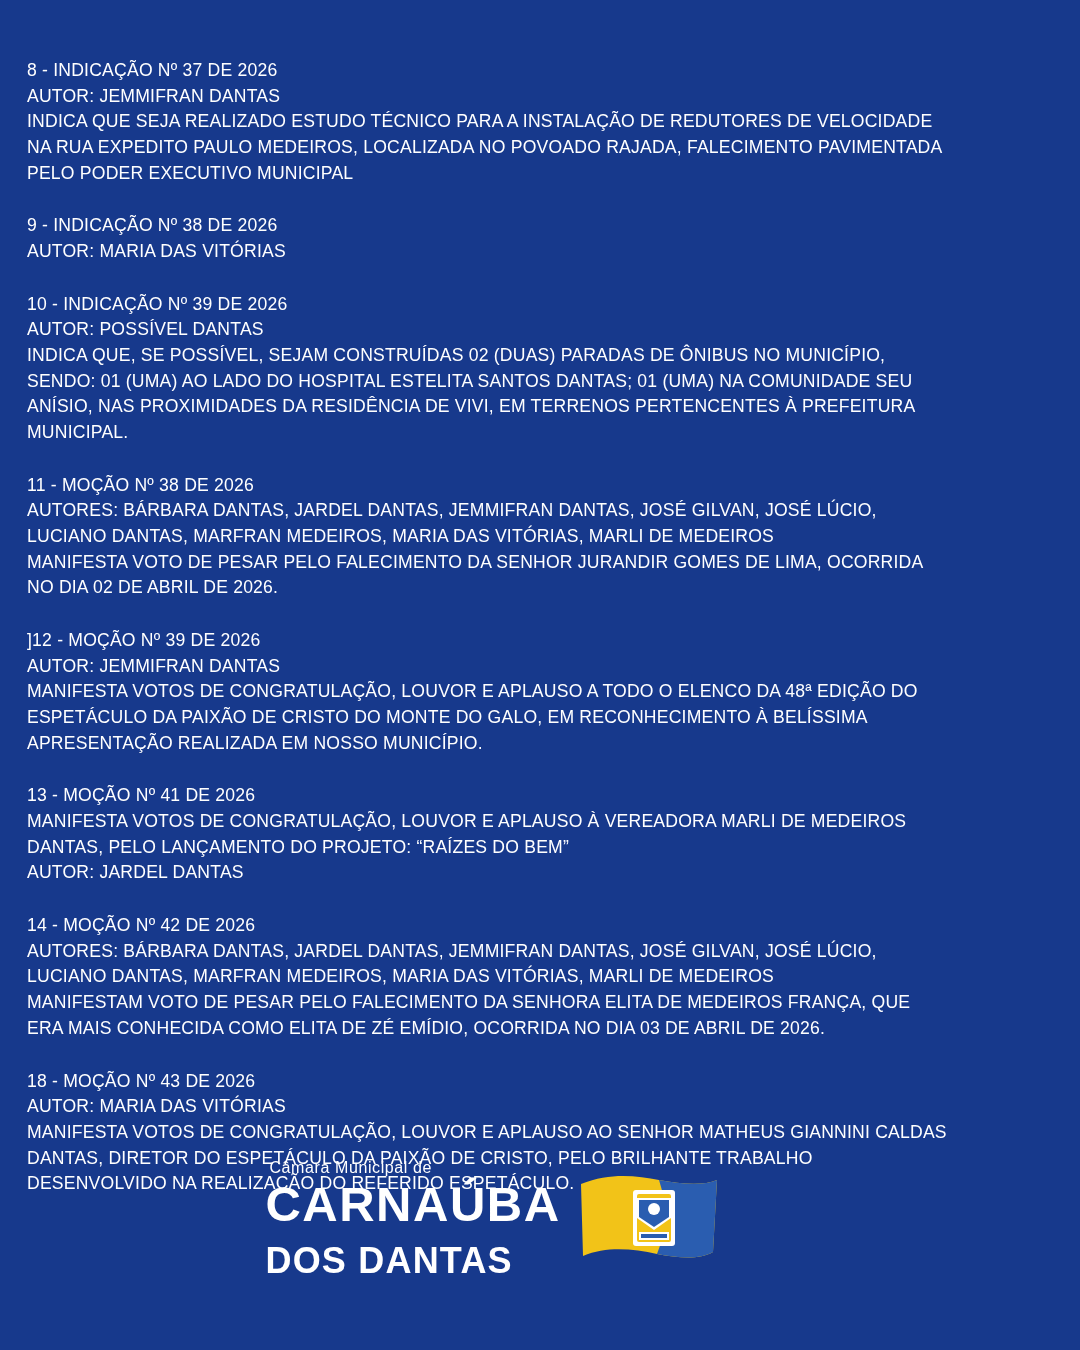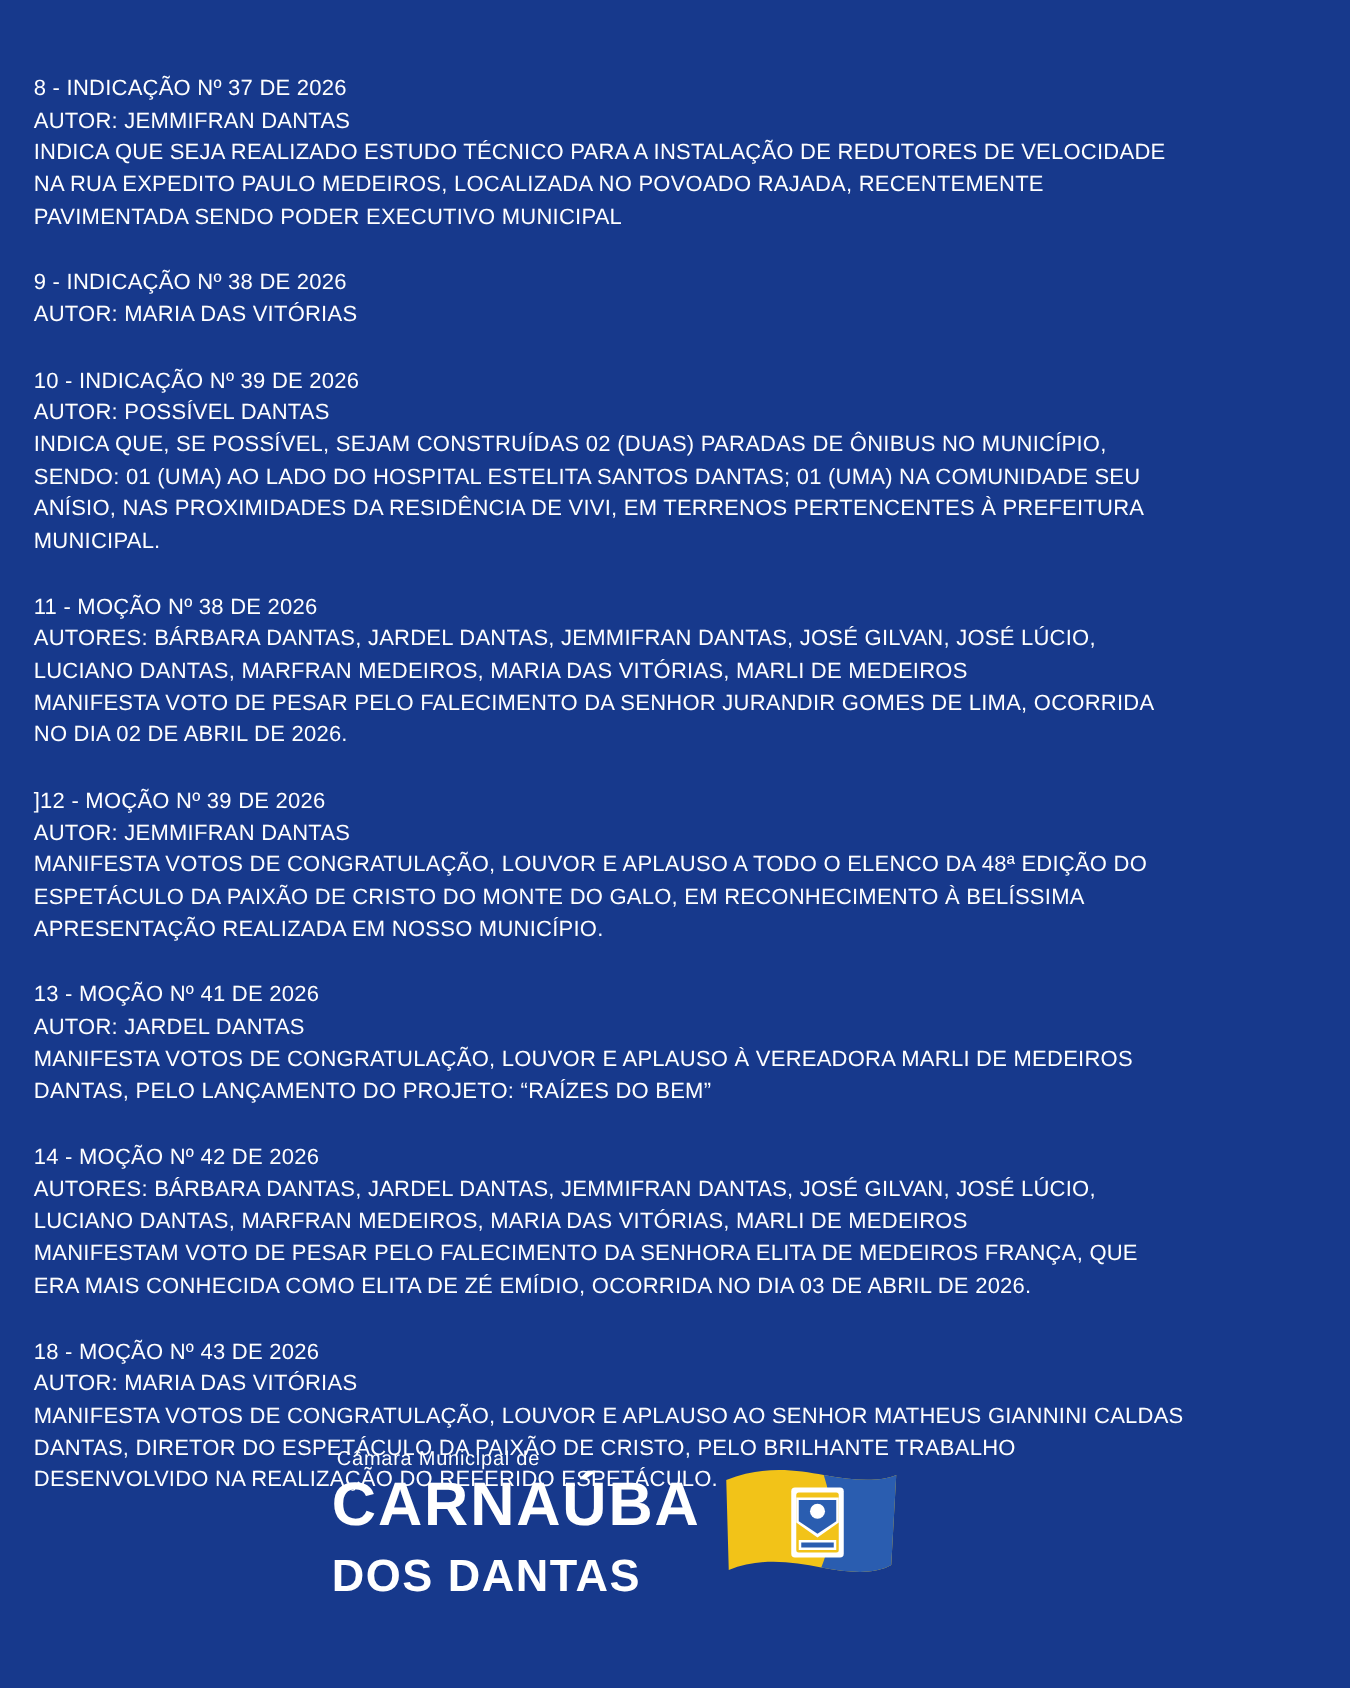--- a/index.html
+++ b/index.html
@@ -104,7 +104,7 @@
     <div class="item">
       <div class="line title">8 - INDICAÇÃO Nº 37 DE 2026</div>
       <div class="line author">AUTOR: JEMMIFRAN DANTAS</div>
-      <div class="line body">INDICA QUE SEJA REALIZADO ESTUDO TÉCNICO PARA A INSTALAÇÃO DE REDUTORES DE VELOCIDADE NA RUA EXPEDITO PAULO MEDEIROS, LOCALIZADA NO POVOADO RAJADA, RECENTEMENTE PAVIMENTADA SENDO PODER EXECUTIVO MUNICIPAL</div>
+      <div class="line body">INDICA QUE SEJA REALIZADO ESTUDO TÉCNICO PARA A INSTALAÇÃO DE REDUTORES DE VELOCIDADE NA RUA EXPEDITO PAULO MEDEIROS, LOCALIZADA NO POVOADO RAJADA, FALECIMENTO PAVIMENTADA PELO PODER EXECUTIVO MUNICIPAL</div>
     </div>
 
     <div class="item">

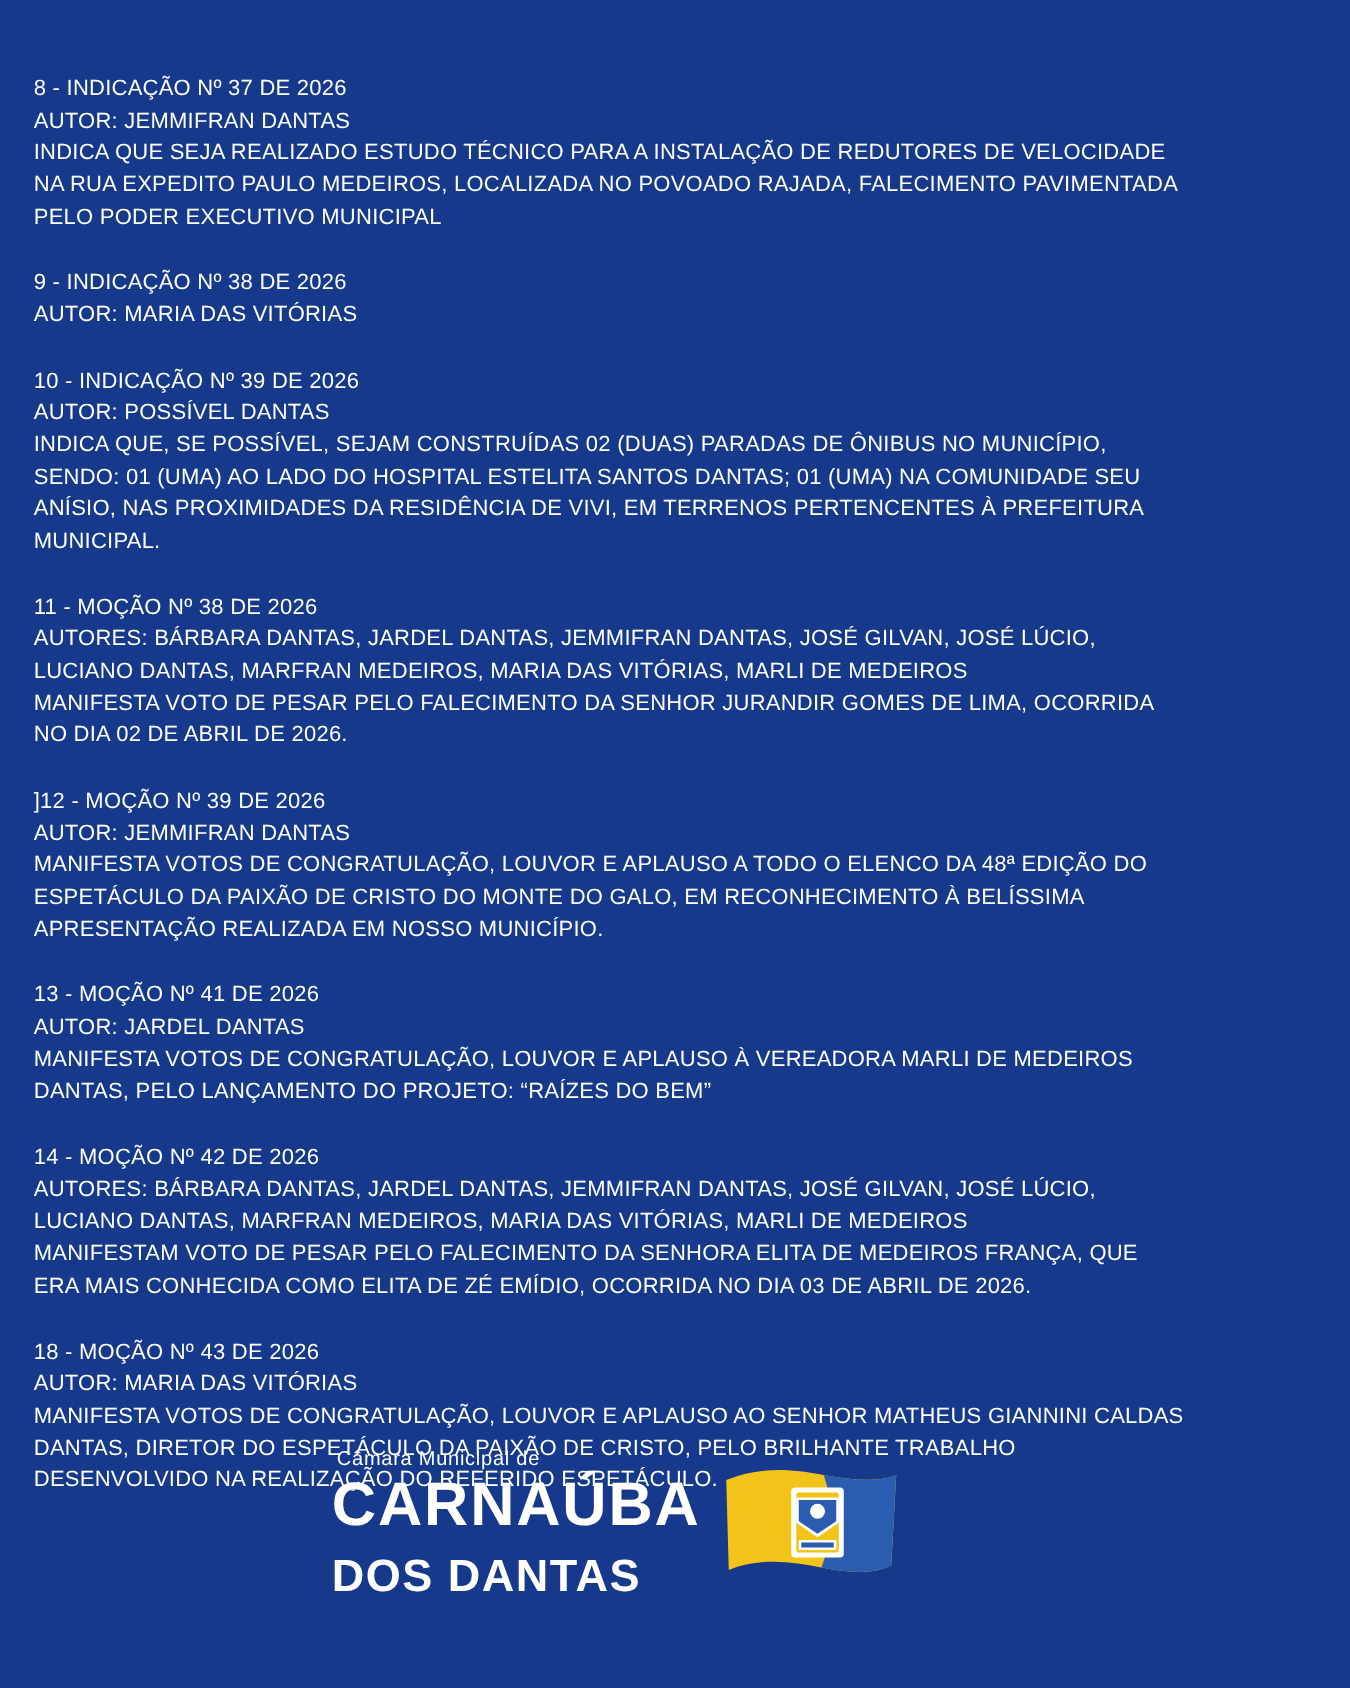--- a/index.html
+++ b/index.html
@@ -132,8 +132,8 @@
 
     <div class="item">
       <div class="line title">13 - MOÇÃO Nº 41 DE 2026</div>
+      <div class="line body">MANIFESTA VOTOS DE CONGRATULAÇÃO, LOUVOR E APLAUSO À VEREADORA MARLI DE MEDEIROS DANTAS, PELO LANÇAMENTO DO PROJETO: “RAÍZES DO BEM”</div>
       <div class="line author">AUTOR: JARDEL DANTAS</div>
-      <div class="line body">MANIFESTA VOTOS DE CONGRATULAÇÃO, LOUVOR E APLAUSO À VEREADORA MARLI DE MEDEIROS DANTAS, PELO LANÇAMENTO DO PROJETO: “RAÍZES DO BEM”</div>
     </div>
 
     <div class="item">

